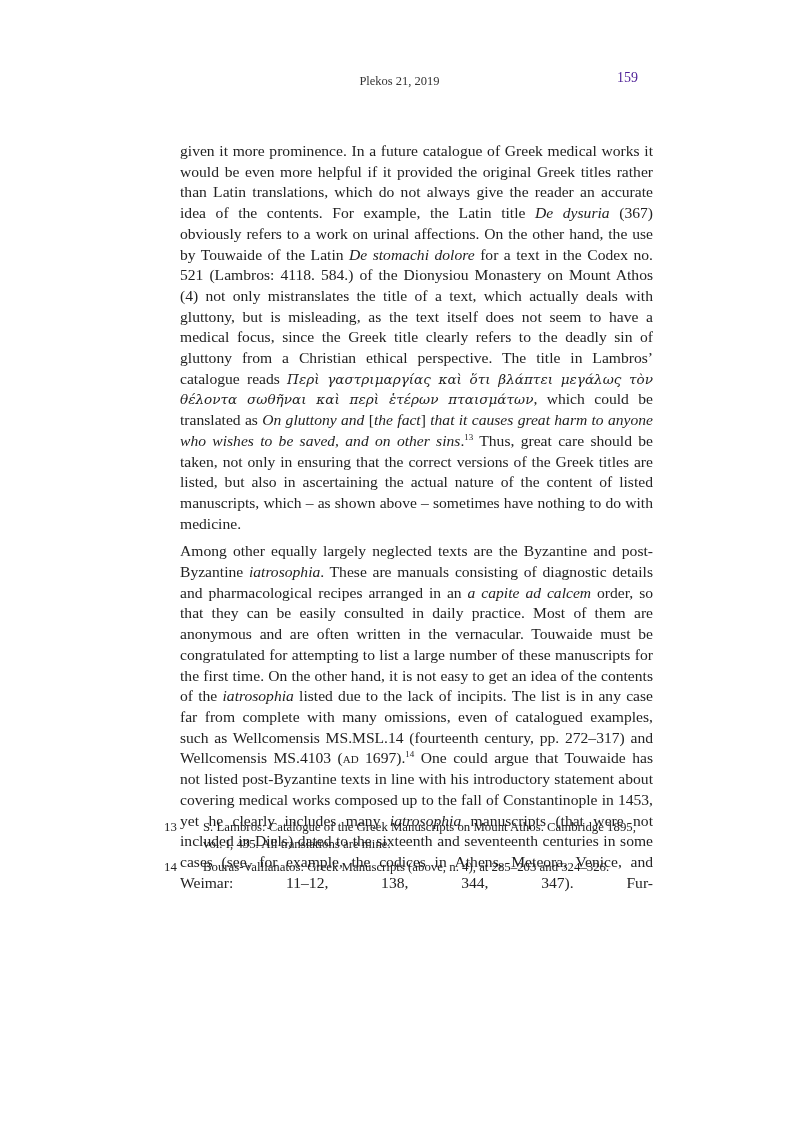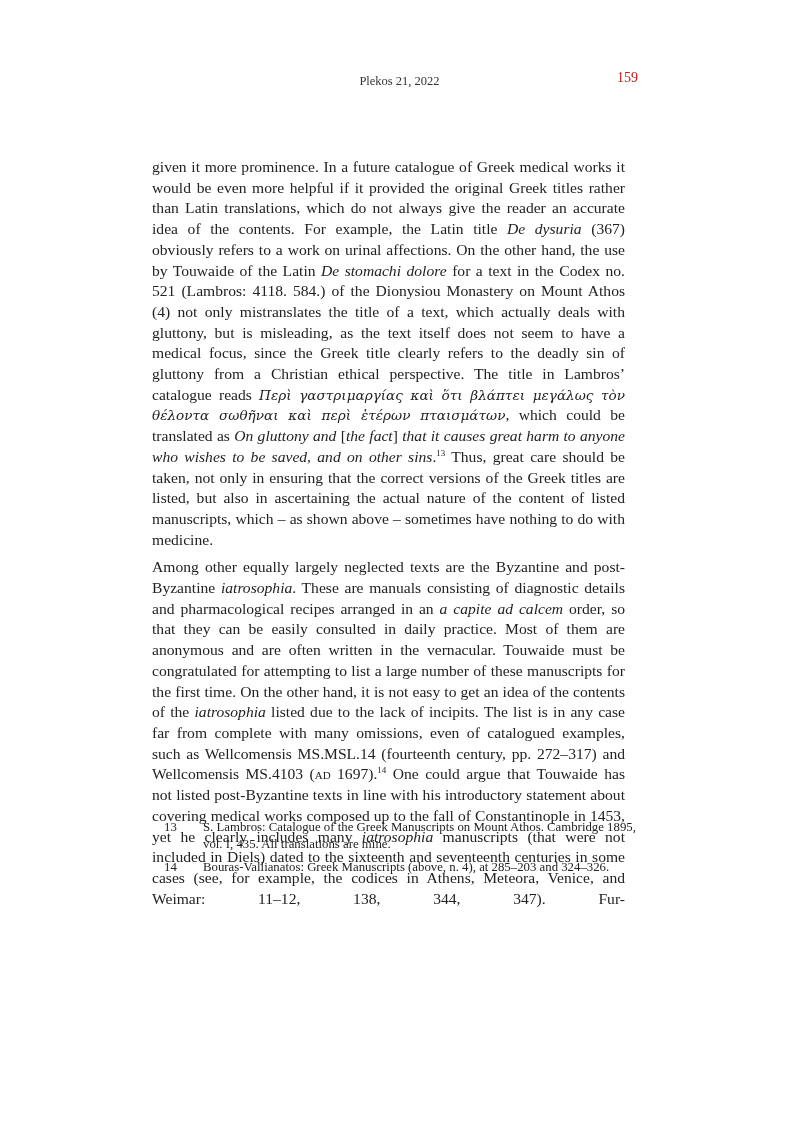--- a/index.html
+++ b/index.html
@@ -24,7 +24,7 @@
 <body>
 
 <div>
-  <div class="header-title">Plekos 21, 2022</div>
+  <div class="header-title">Plekos 21, 2019</div>
   <div class="page-number">159</div>
 
   <div class="body-text">

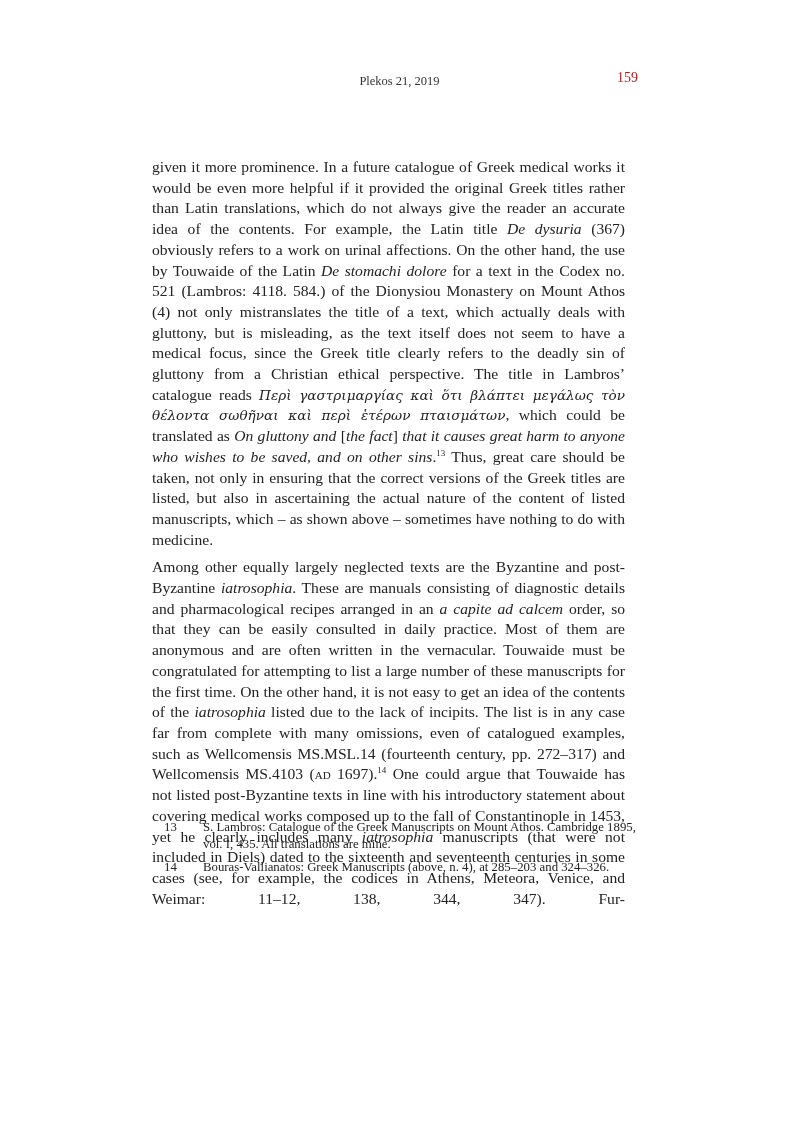--- a/index.html
+++ b/index.html
@@ -5,7 +5,7 @@
   html, body { margin: 0; padding: 0; background: #ffffff; }
   body { width: 799px; height: 1131px; position: relative; overflow: hidden; color: #222; font-family: "Liberation Serif", "DejaVu Serif", serif; }
   .header-title { position: absolute; top: 74px; left: 0; width: 799px; text-align: center; font-size: 12.5px; color: #333; }
-  .page-number { position: absolute; top: 70px; left: 612px; width: 26px; text-align: right; font-size: 14px; color: #b91c1c; }
+  .page-number { position: absolute; top: 70px; left: 612px; width: 26px; text-align: right; font-size: 14px; color: #4c1d95; }
   .body-text { position: absolute; top: 141px; left: 152px; width: 473px; font-size: 15.6px; line-height: 20.7px; text-align: justify; margin-top: 16px; }
   .body-text p { margin: 0; }
   .body-text p + p { margin-top: 7px; }

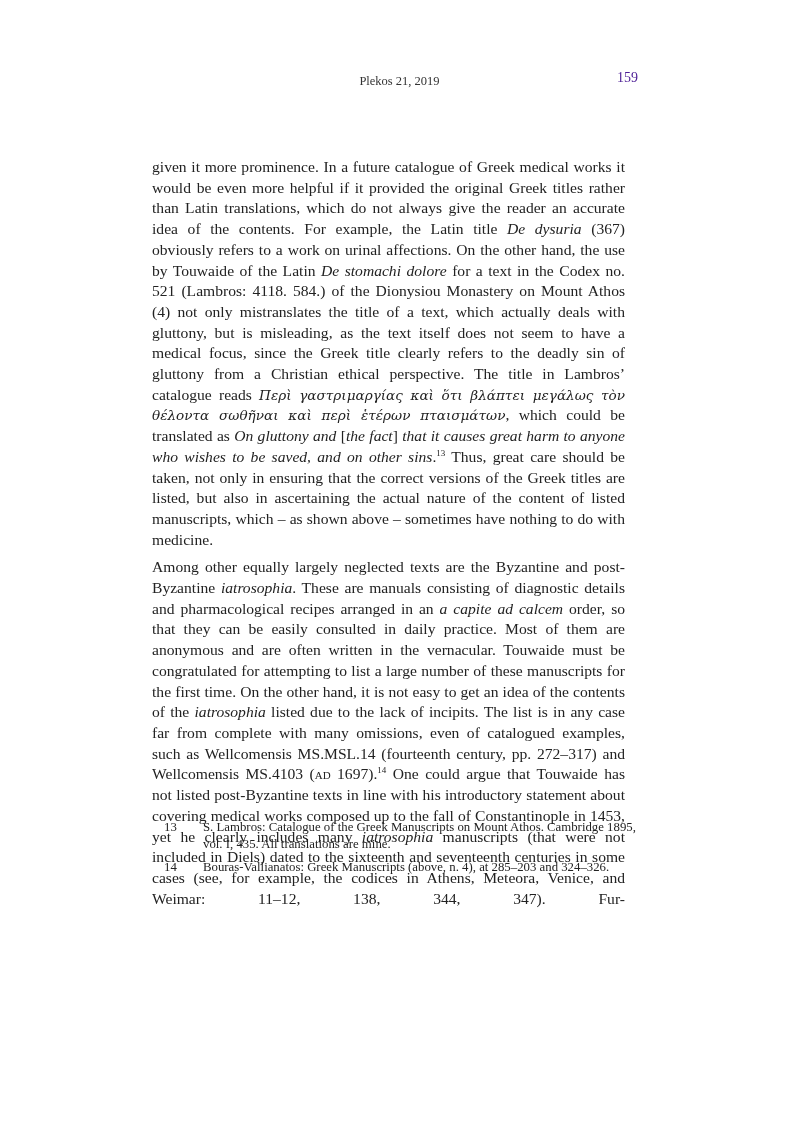--- a/index.html
+++ b/index.html
@@ -6,7 +6,7 @@
   body { width: 799px; height: 1131px; position: relative; overflow: hidden; color: #222; font-family: "Liberation Serif", "DejaVu Serif", serif; }
   .header-title { position: absolute; top: 74px; left: 0; width: 799px; text-align: center; font-size: 12.5px; color: #333; }
   .page-number { position: absolute; top: 70px; left: 612px; width: 26px; text-align: right; font-size: 14px; color: #4c1d95; }
-  .body-text { position: absolute; top: 141px; left: 152px; width: 473px; font-size: 15.6px; line-height: 20.7px; text-align: justify; margin-top: 16px; }
+  .body-text { position: absolute; top: 141px; left: 180px; width: 473px; font-size: 15.6px; line-height: 20.7px; text-align: justify; }
   .body-text p { margin: 0; }
   .body-text p + p { margin-top: 7px; }
   .body-text p.last { text-align-last: justify; }

